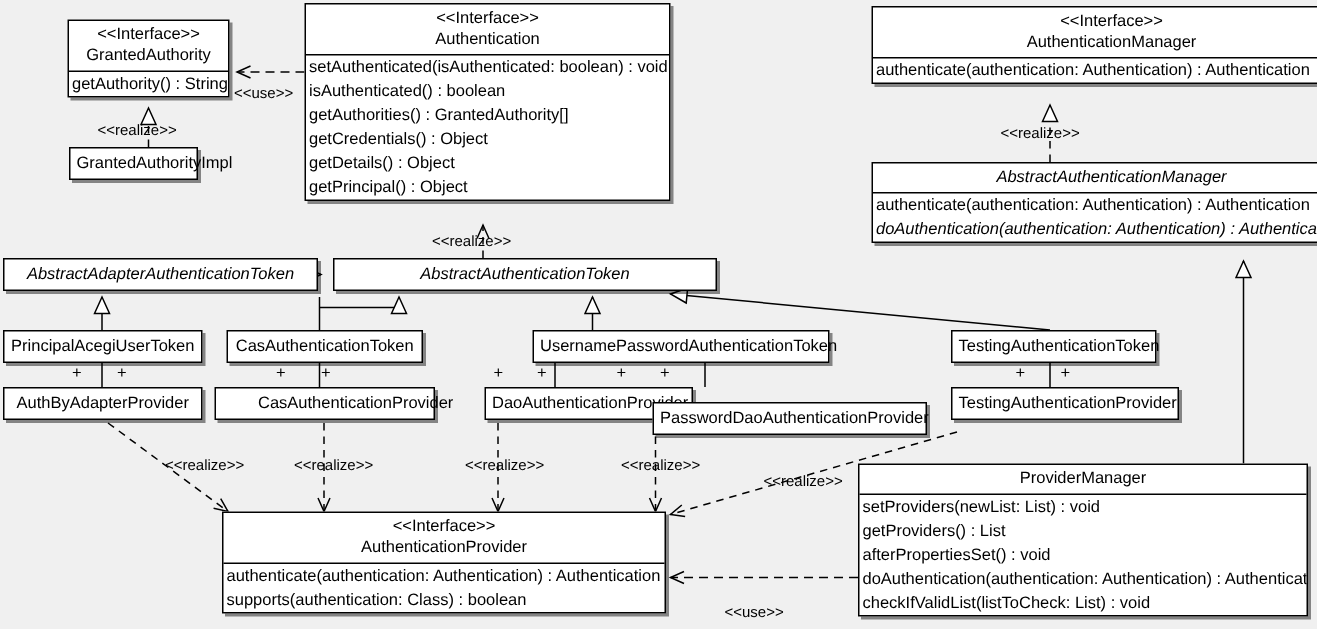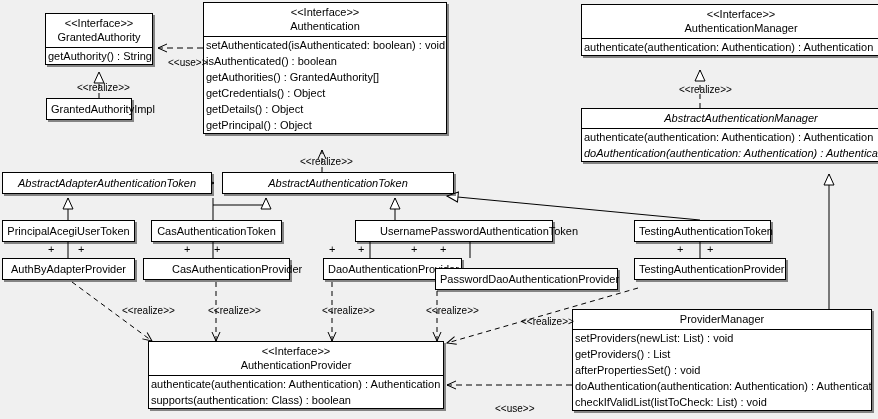--- a/index.html
+++ b/index.html
@@ -61,7 +61,6 @@
     white-space:nowrap;
     z-index:3;
     background:transparent;
-    padding-left:12px;
   }
 </style>
 </head>

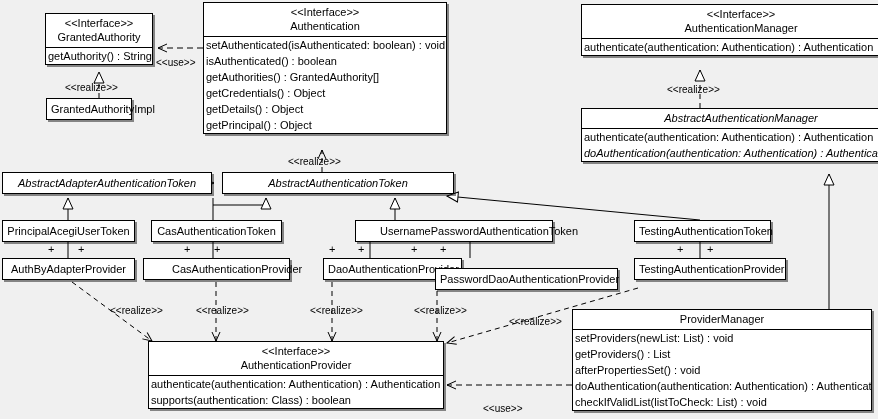--- a/index.html
+++ b/index.html
@@ -176,7 +176,7 @@
     </div>
   </div>
 
-  <div class="node simple" style="left:222px;top:172px;width:232px;">
+  <div class="node simple" style="left:222px;top:172px;width:256px;">
     <div class="hdr">
       <span class="nm italic">AbstractAuthenticationToken</span>
     </div>

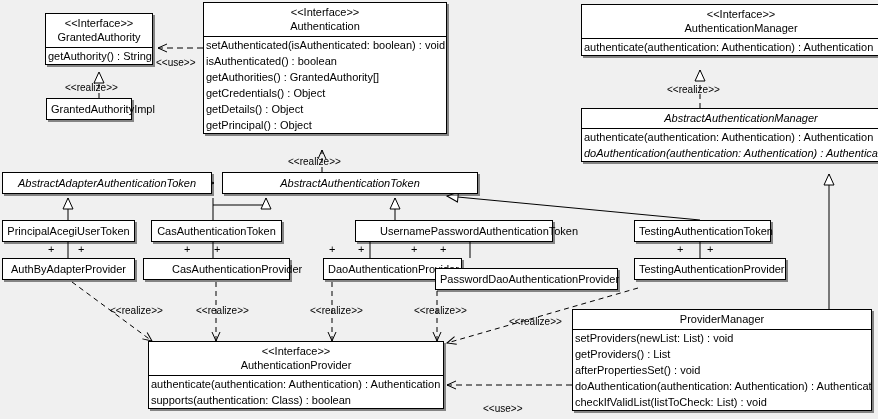--- a/index.html
+++ b/index.html
@@ -194,7 +194,7 @@
     </div>
   </div>
 
-  <div class="node simple" style="left:355px;top:220px;width:198px;padding-left:20px;">
+  <div class="node simple" style="left:355px;top:220px;width:198px;">
     <div class="hdr">
       <span class="nm">UsernamePasswordAuthenticationToken</span>
     </div>

